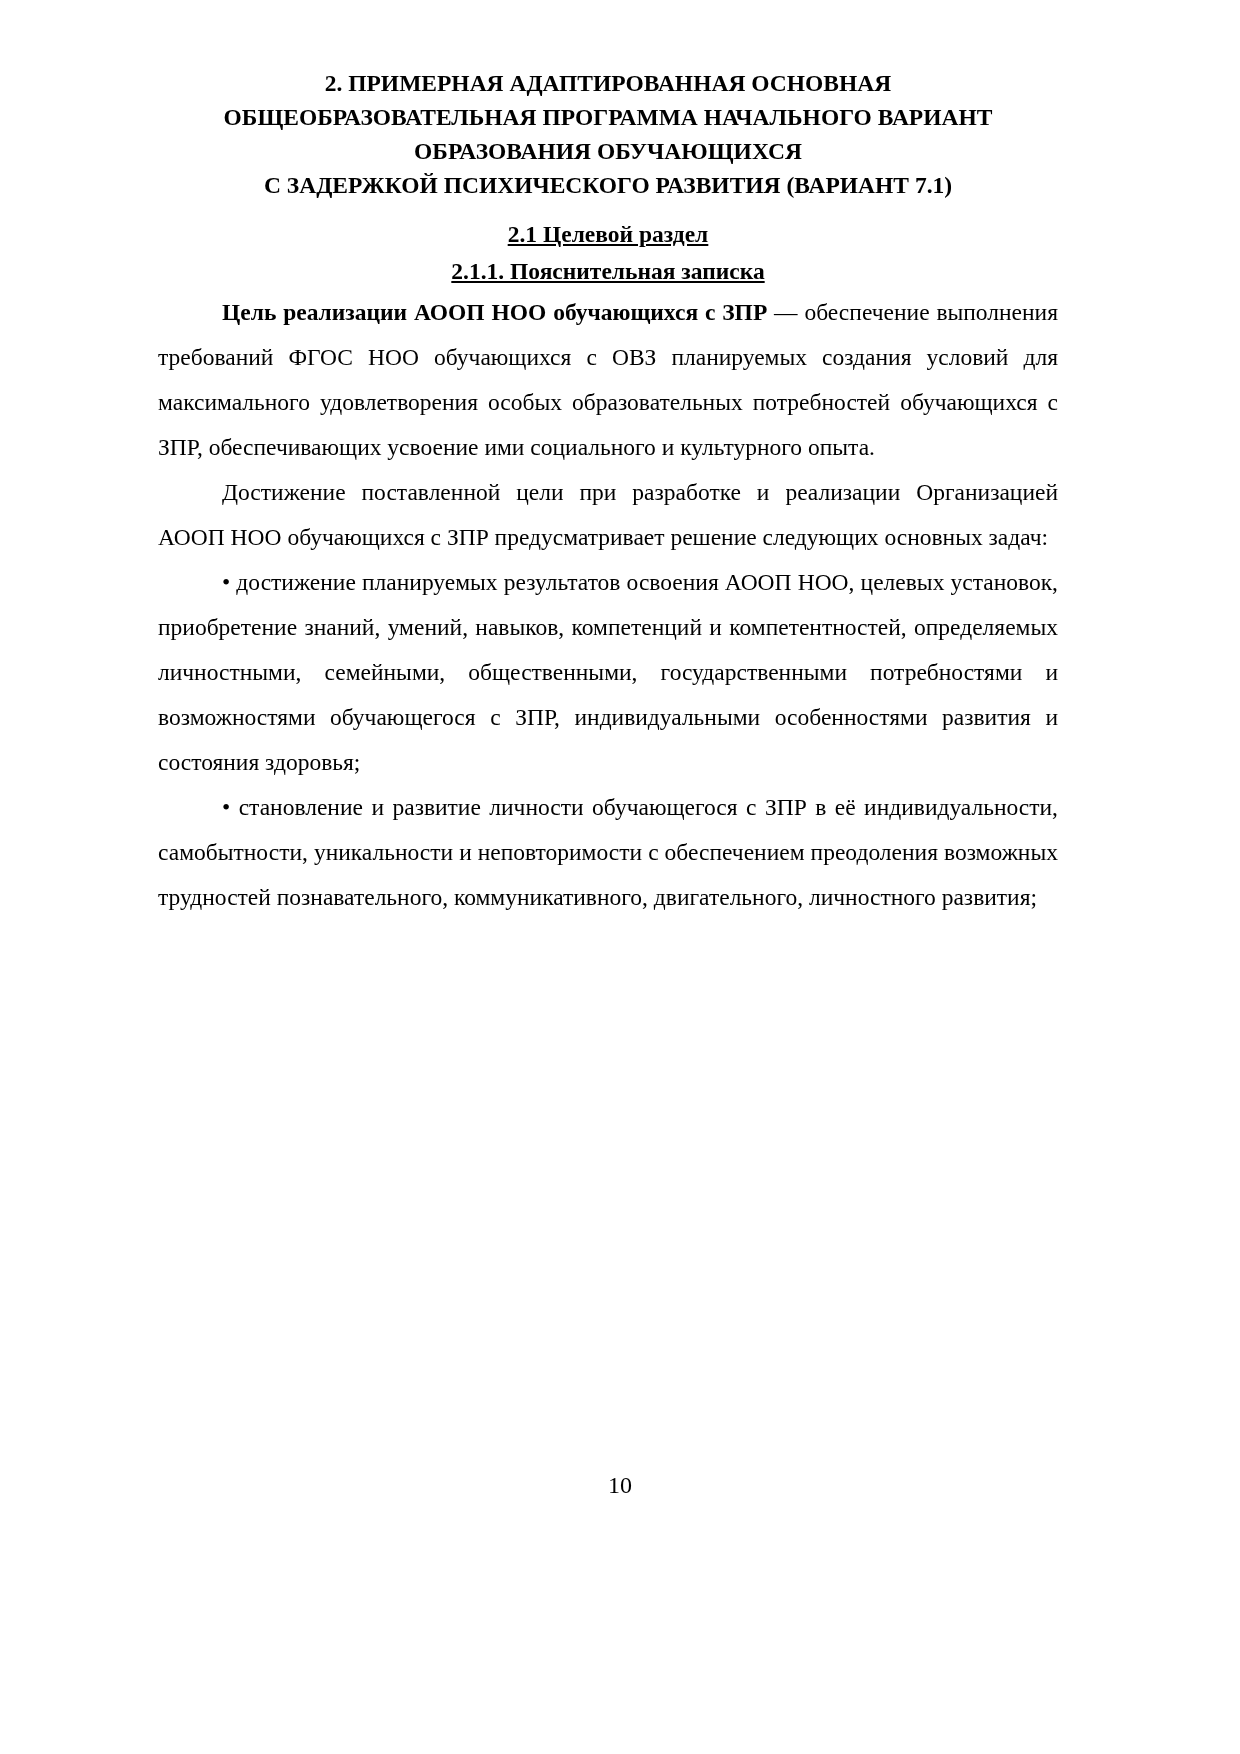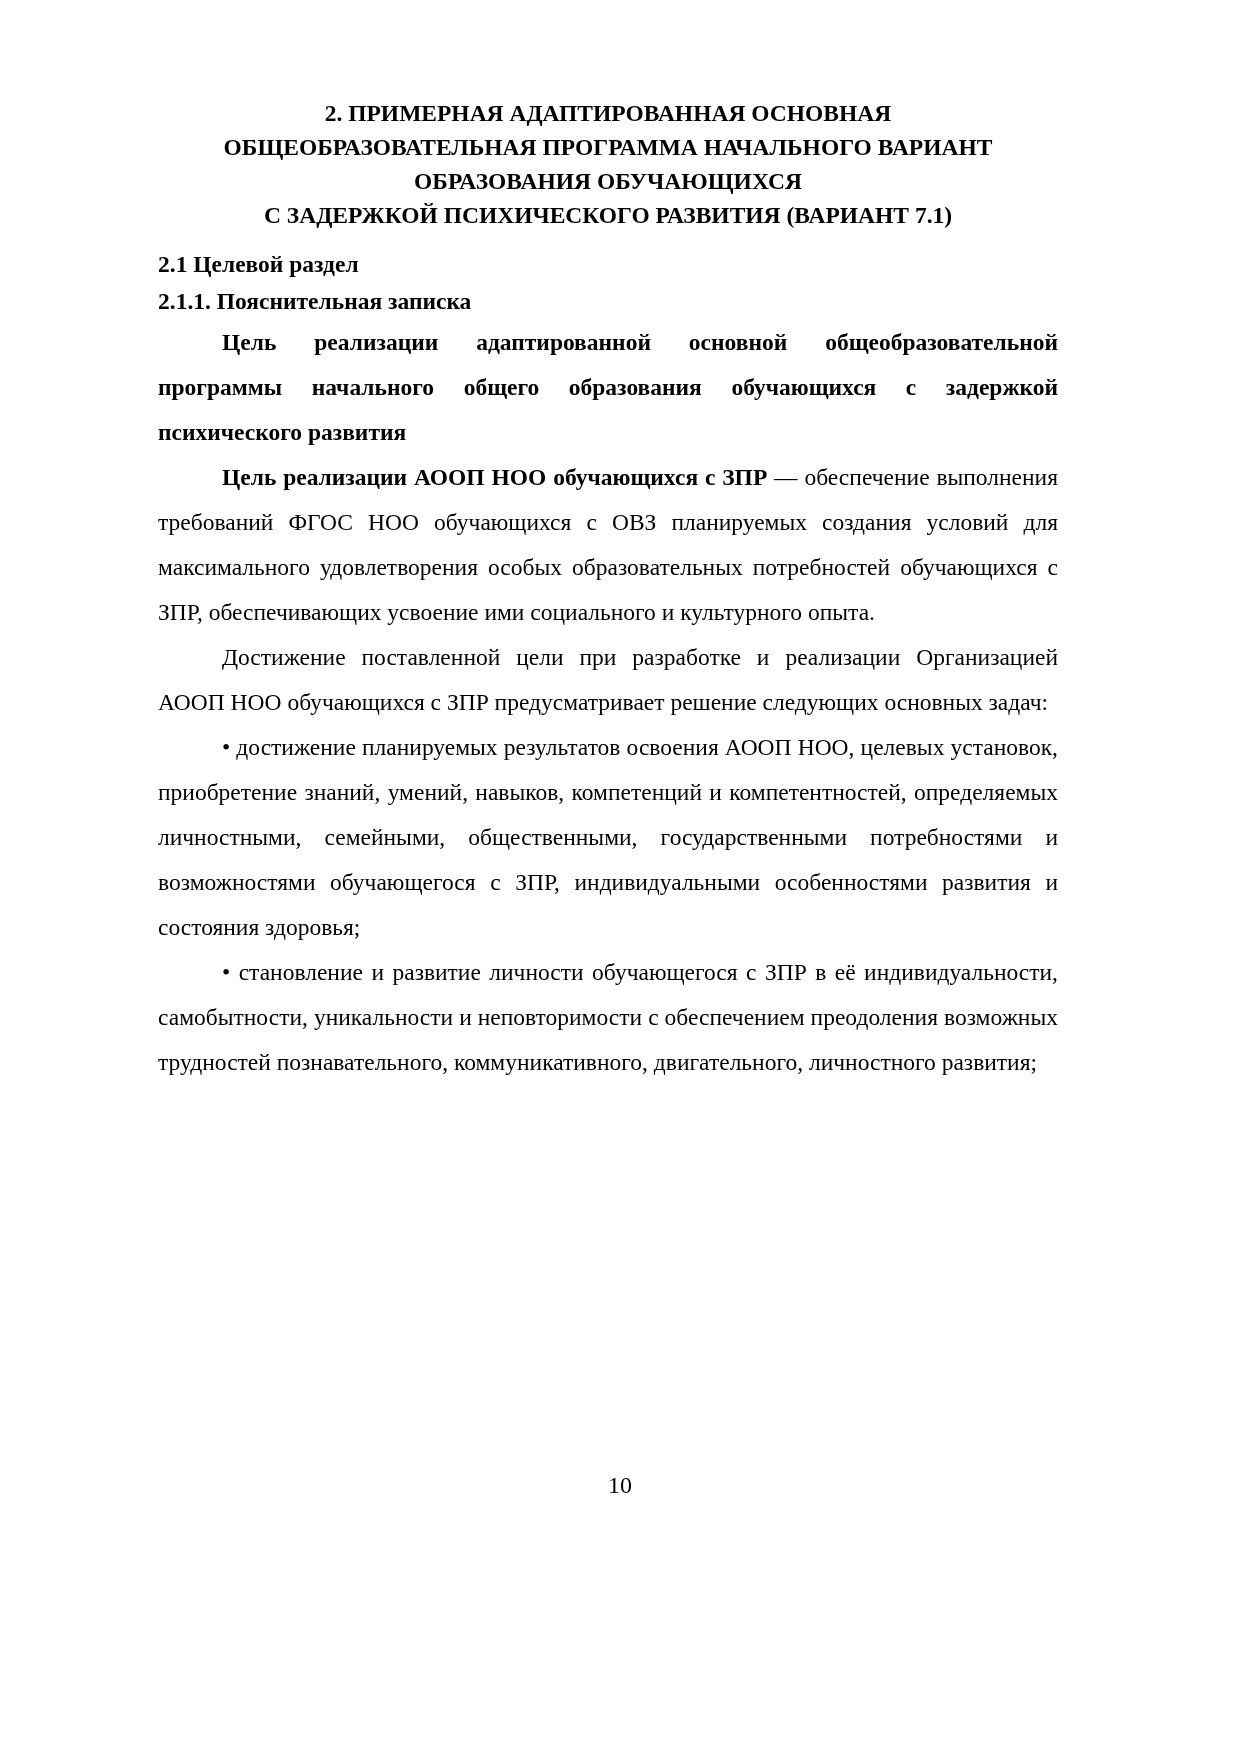--- a/index.html
+++ b/index.html
@@ -23,7 +23,7 @@
     background: #ffffff;
   }
   .content {
-    padding: 96px 182px 0 158px;
+    padding: 66px 182px 0 158px;
   }
   .block {
     font-size: 23.5px;

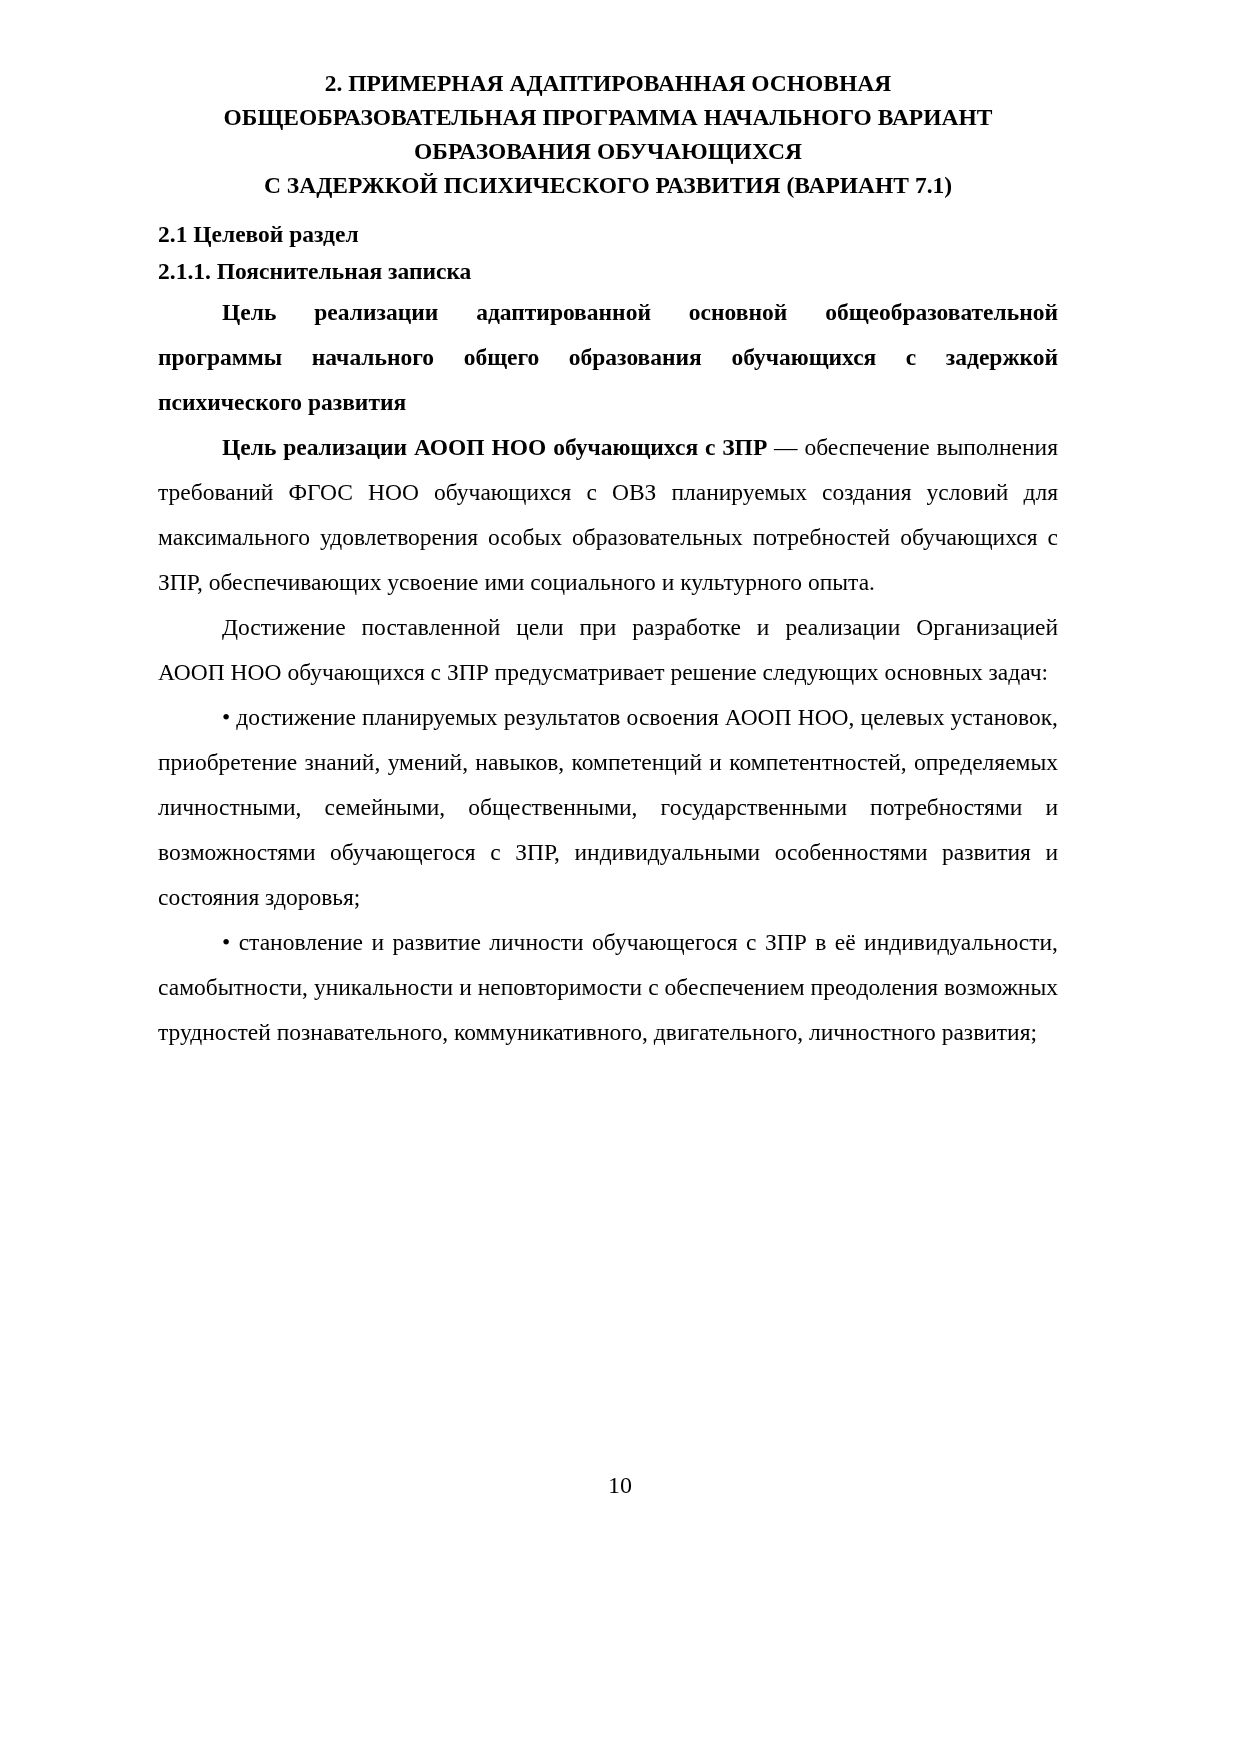--- a/index.html
+++ b/index.html
@@ -36,9 +36,10 @@
     margin-bottom: 14px;
   }
   .block.heading {
-    text-align: left;
+    text-align: center;
     font-weight: bold;
     line-height: 37px;
+    text-decoration: underline;
   }
   .block.paragraph {
     text-align: justify;

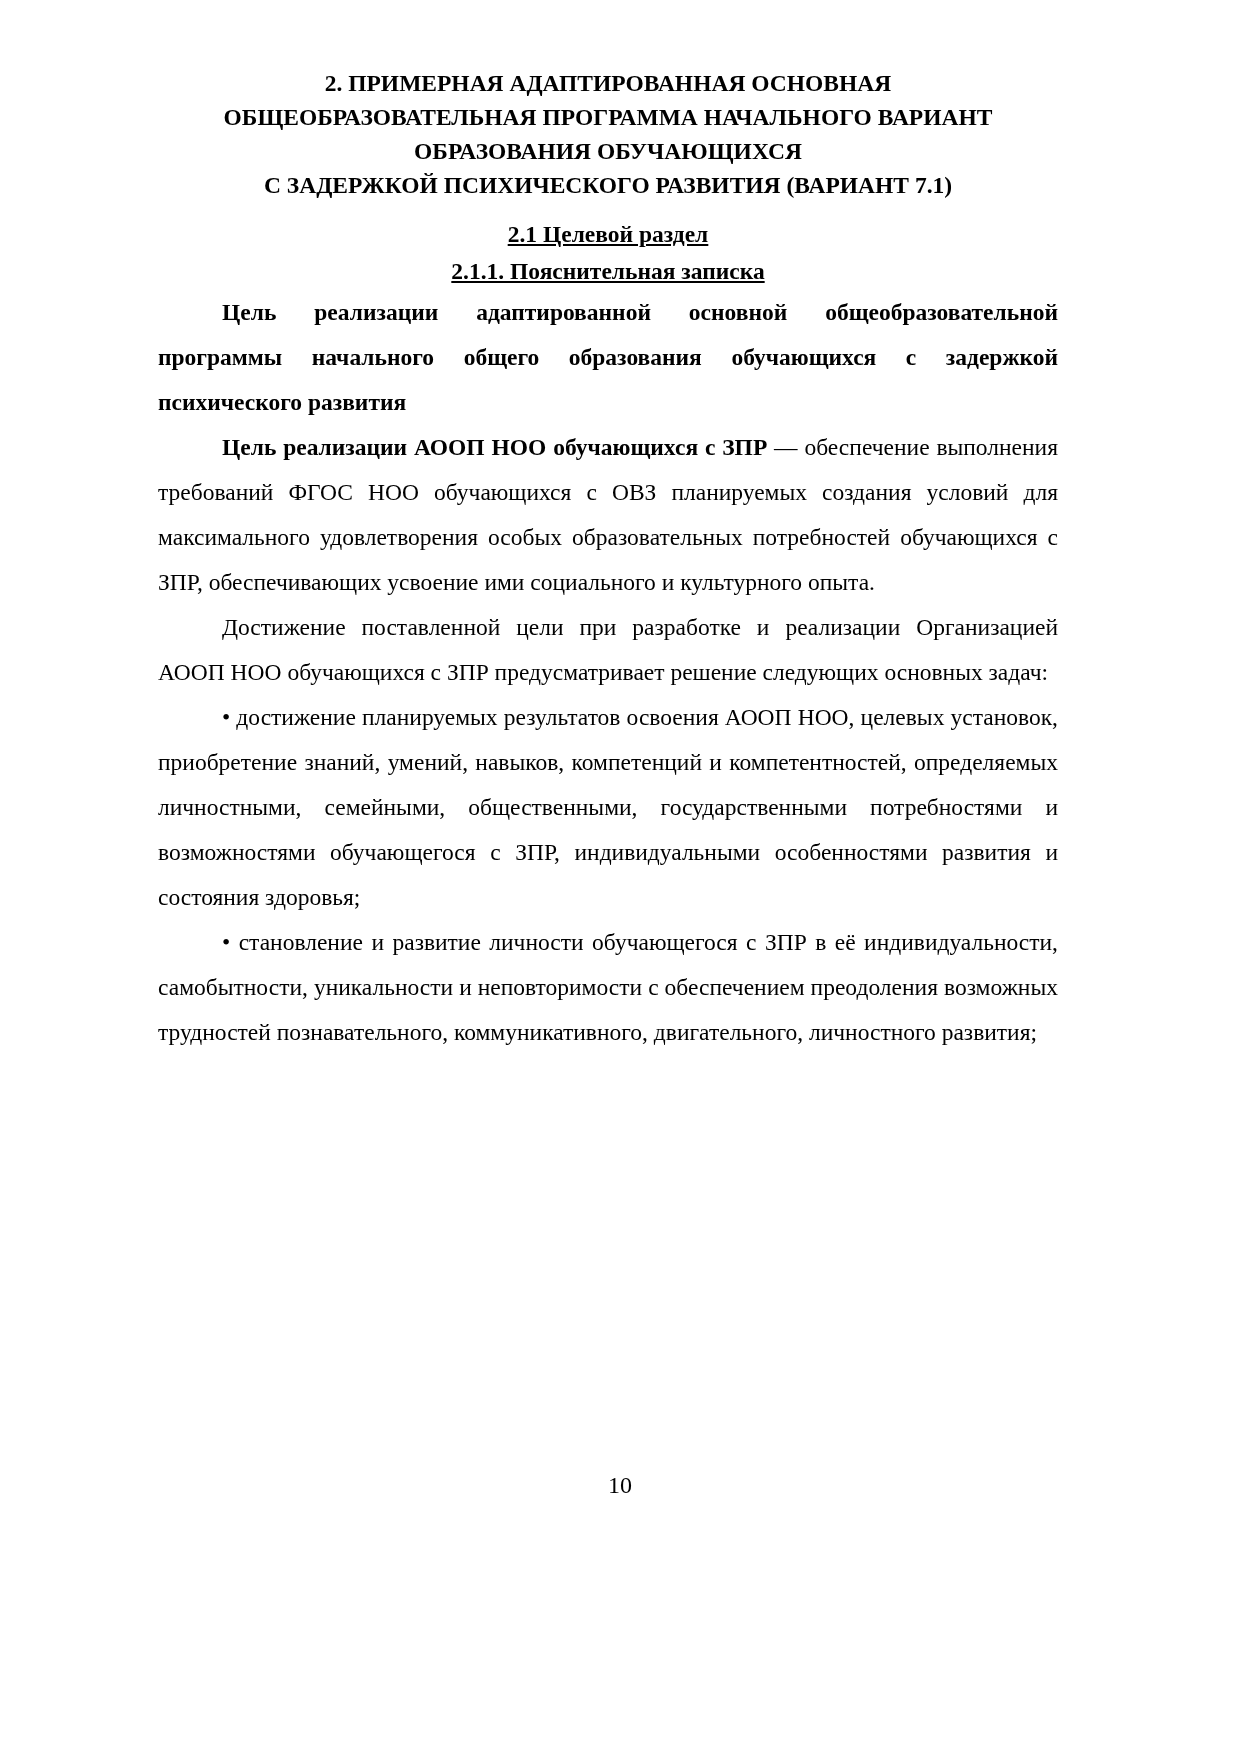--- a/index.html
+++ b/index.html
@@ -72,7 +72,6 @@
       </div>
       <div class="block heading"><span class="run-bold">2.1 Целевой раздел</span></div>
       <div class="block heading"><span class="run-bold">2.1.1. Пояснительная записка</span></div>
-      <div class="block paragraph"><span class="run-bold">Цель реализации адаптированной основной общеобразовательной программы начального общего образования обучающихся с задержкой психического развития</span></div>
       <div class="block paragraph"><span class="run-bold">Цель реализации АООП НОО обучающихся с ЗПР</span><span> — обеспечение выполнения требований ФГОС НОО обучающихся с ОВЗ планируемых создания условий для максимального удовлетворения особых образовательных потребностей обучающихся с ЗПР, обеспечивающих усвоение ими социального и культурного опыта.</span></div>
       <div class="block paragraph"><span>Достижение поставленной цели при разработке и реализации Организацией АООП НОО обучающихся с ЗПР предусматривает решение следующих основных задач:</span></div>
       <div class="block paragraph"><span>• </span><span>достижение планируемых результатов освоения АООП НОО, целевых установок, приобретение знаний, умений, навыков, компетенций и компетентностей, определяемых личностными, семейными, общественными, государственными потребностями и возможностями обучающегося с ЗПР, индивидуальными особенностями развития и состояния здоровья;</span></div>

